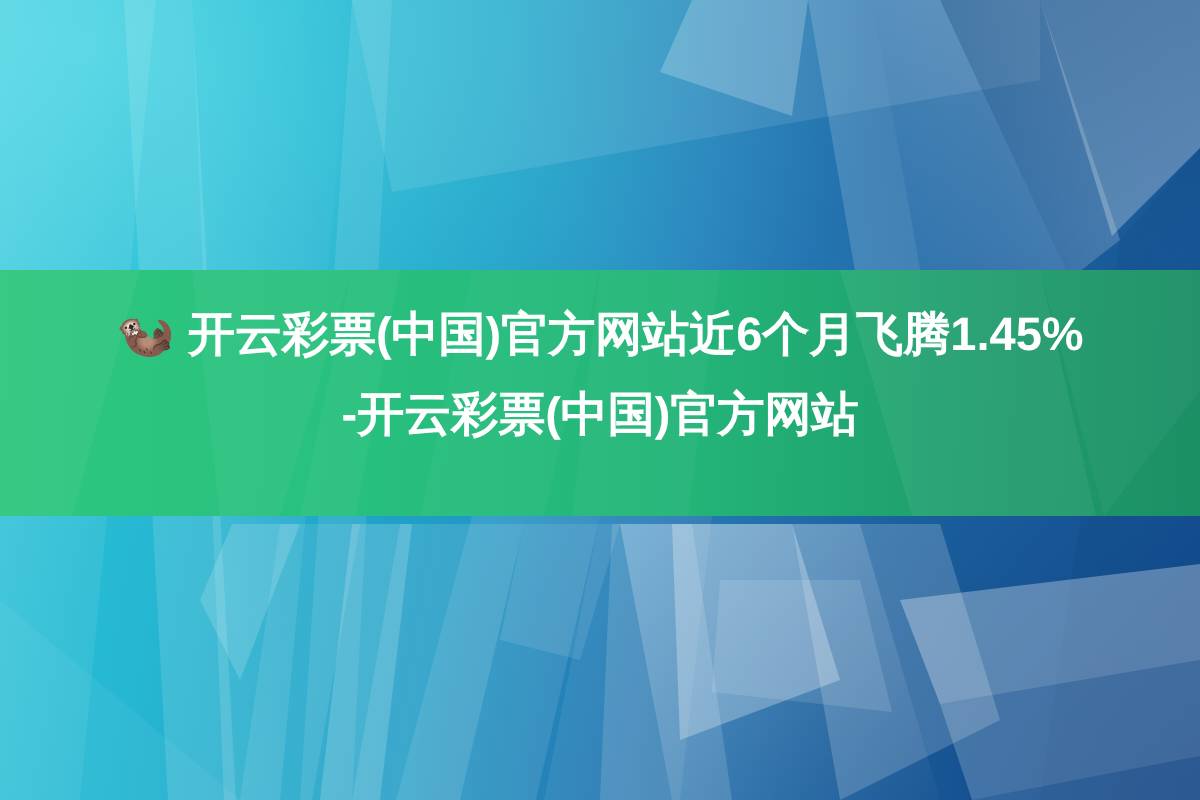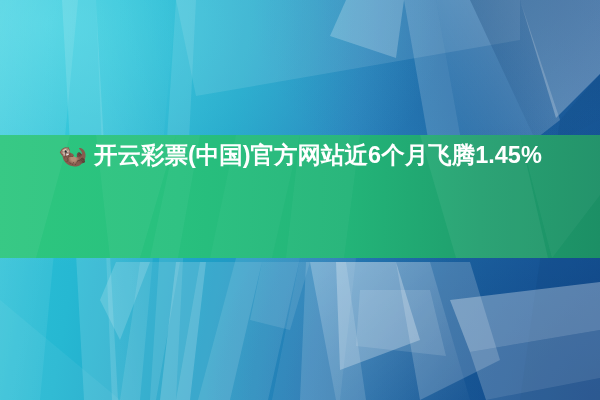--- a/index.html
+++ b/index.html
@@ -80,6 +80,7 @@
     display: flex;
     flex-direction: column;
     align-items: center;
+    justify-content: center;
     text-align: center;
     color: #ffffff;
     font-weight: bold;

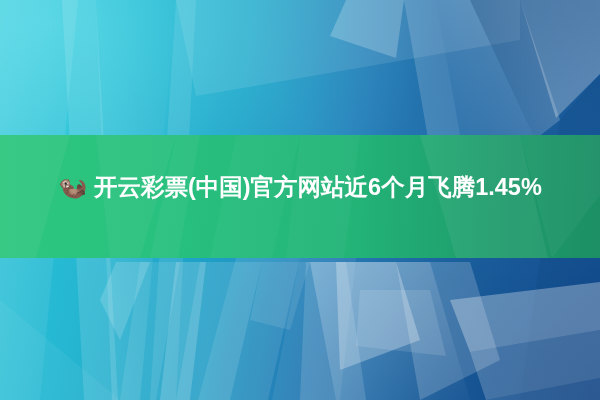--- a/index.html
+++ b/index.html
@@ -178,6 +178,7 @@
 
   <div class="headline">
     <div class="line line1">🦦 开云彩票(中国)官方网站近6个月飞腾1.45%</div>
+    <div class="line line2">-开云彩票(中国)官方网站</div>
   </div>
 
 </div>

